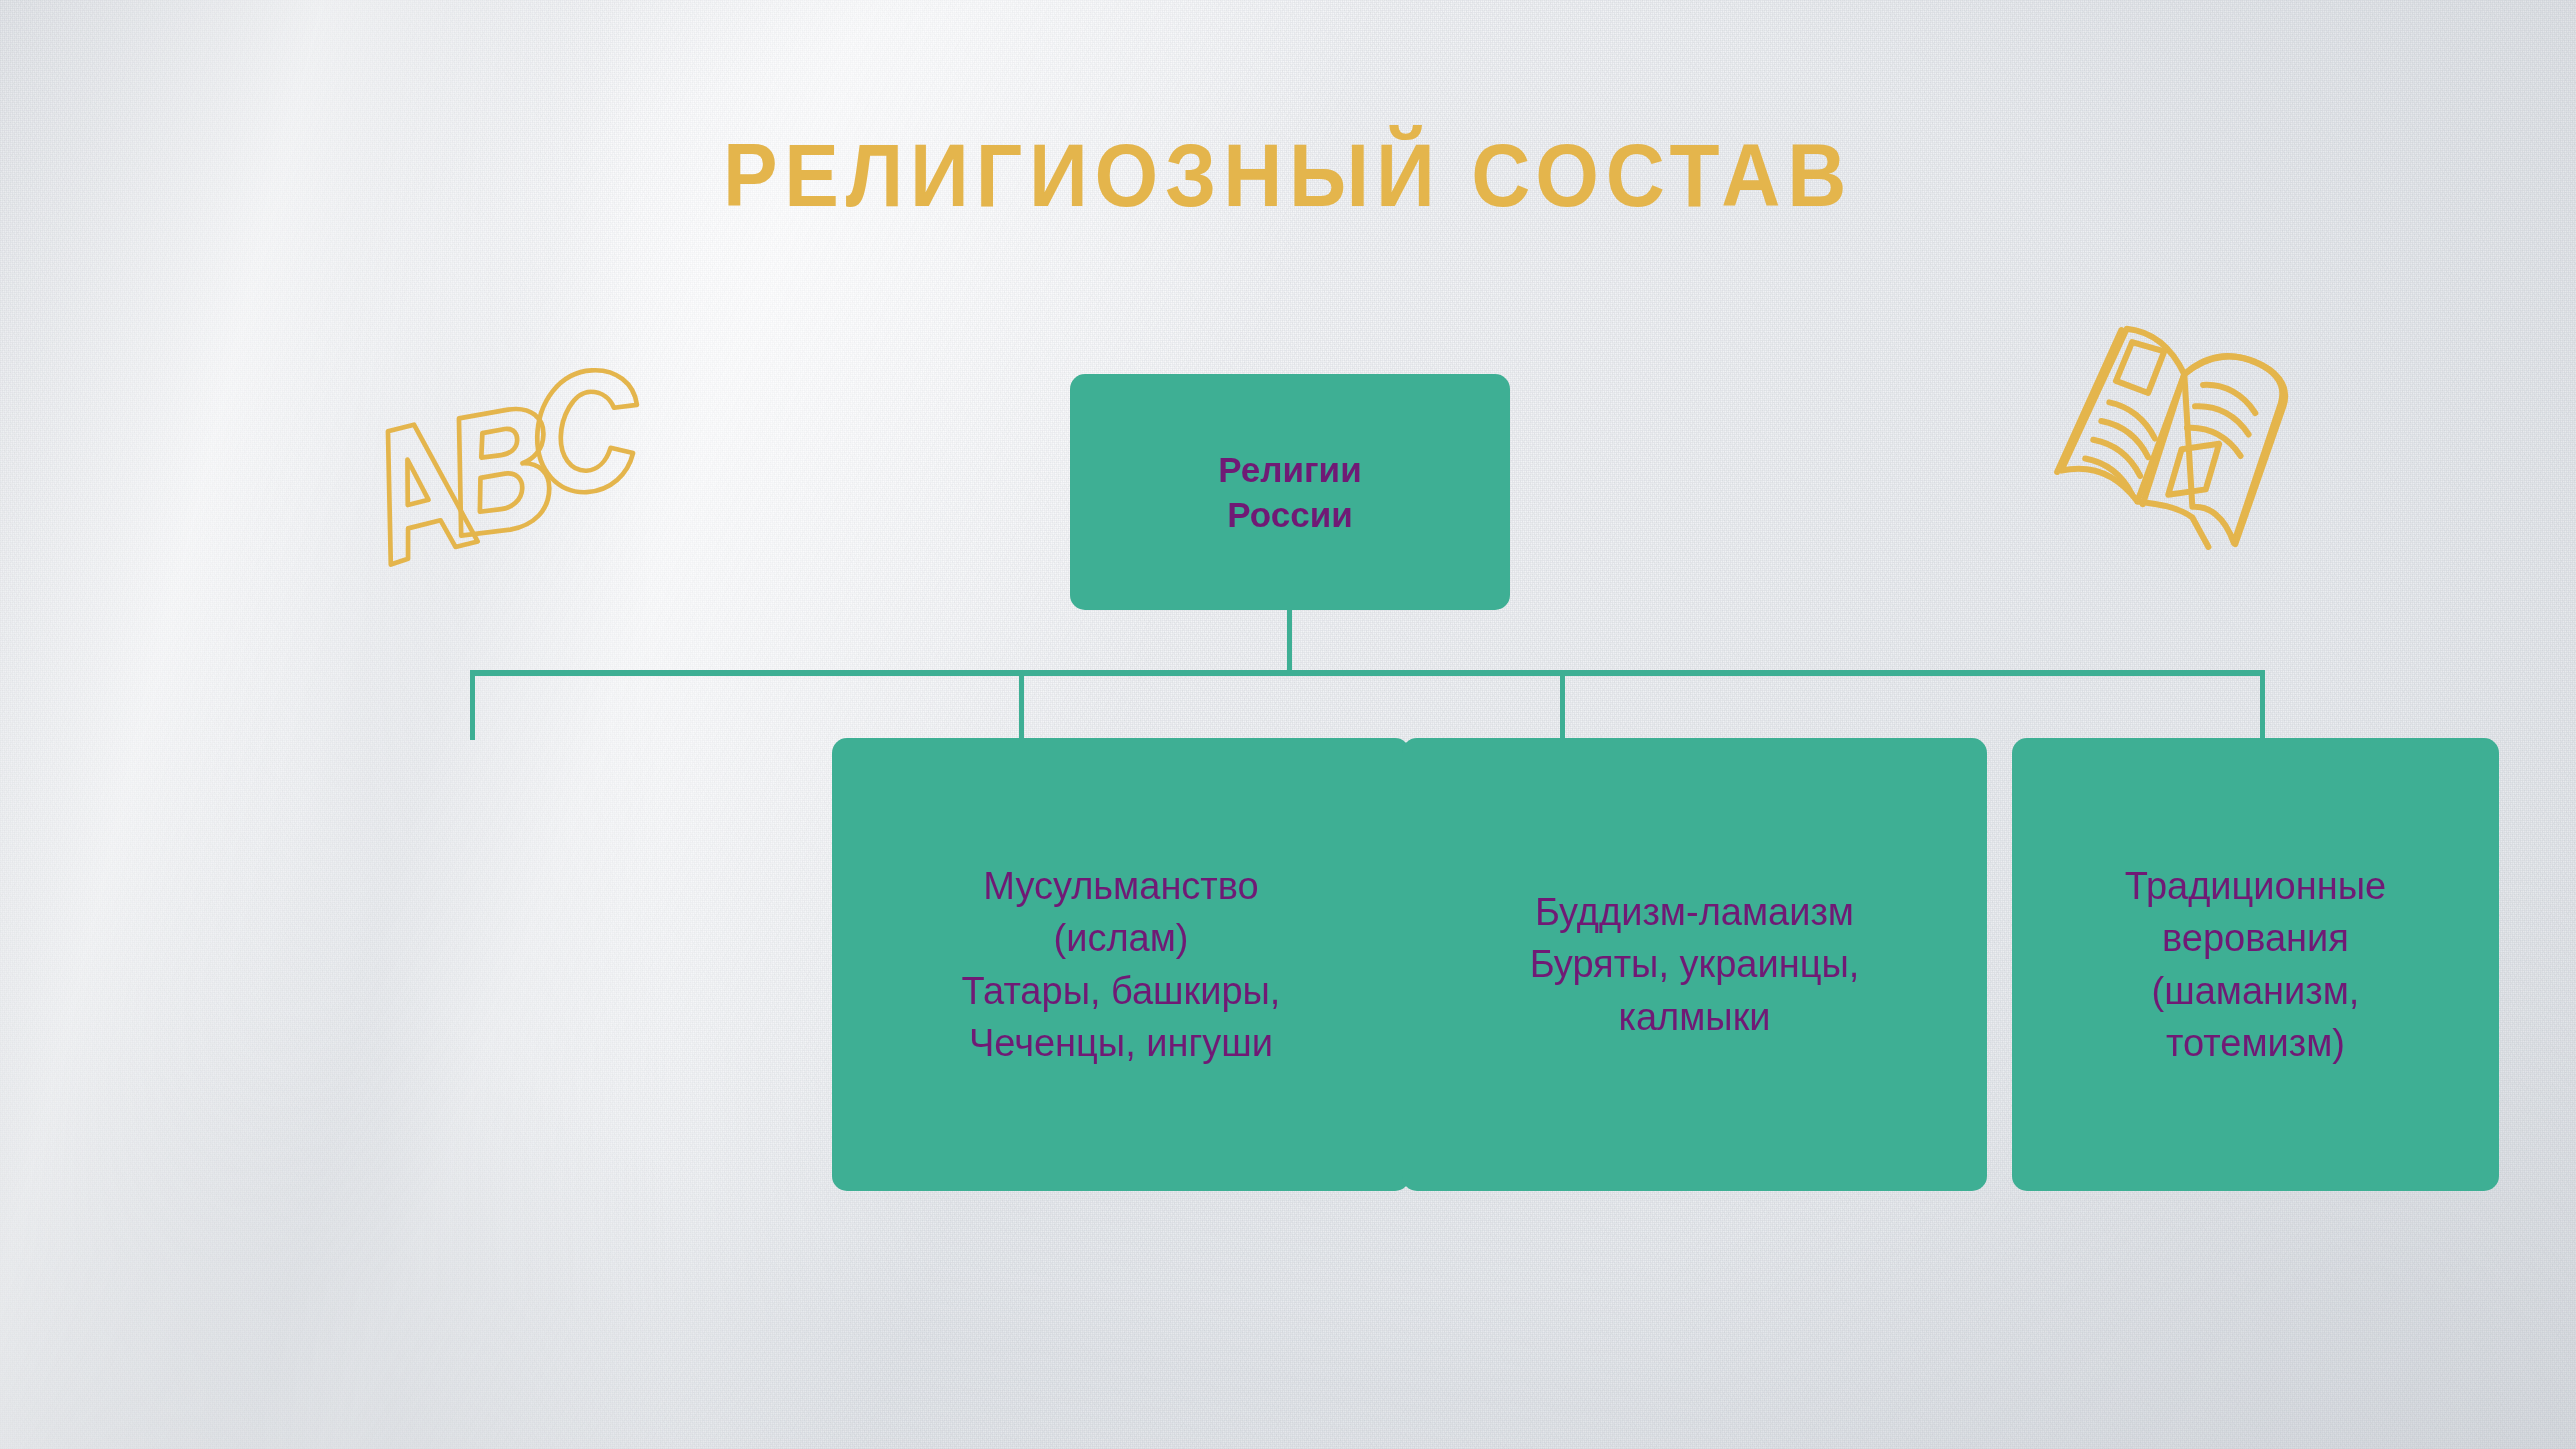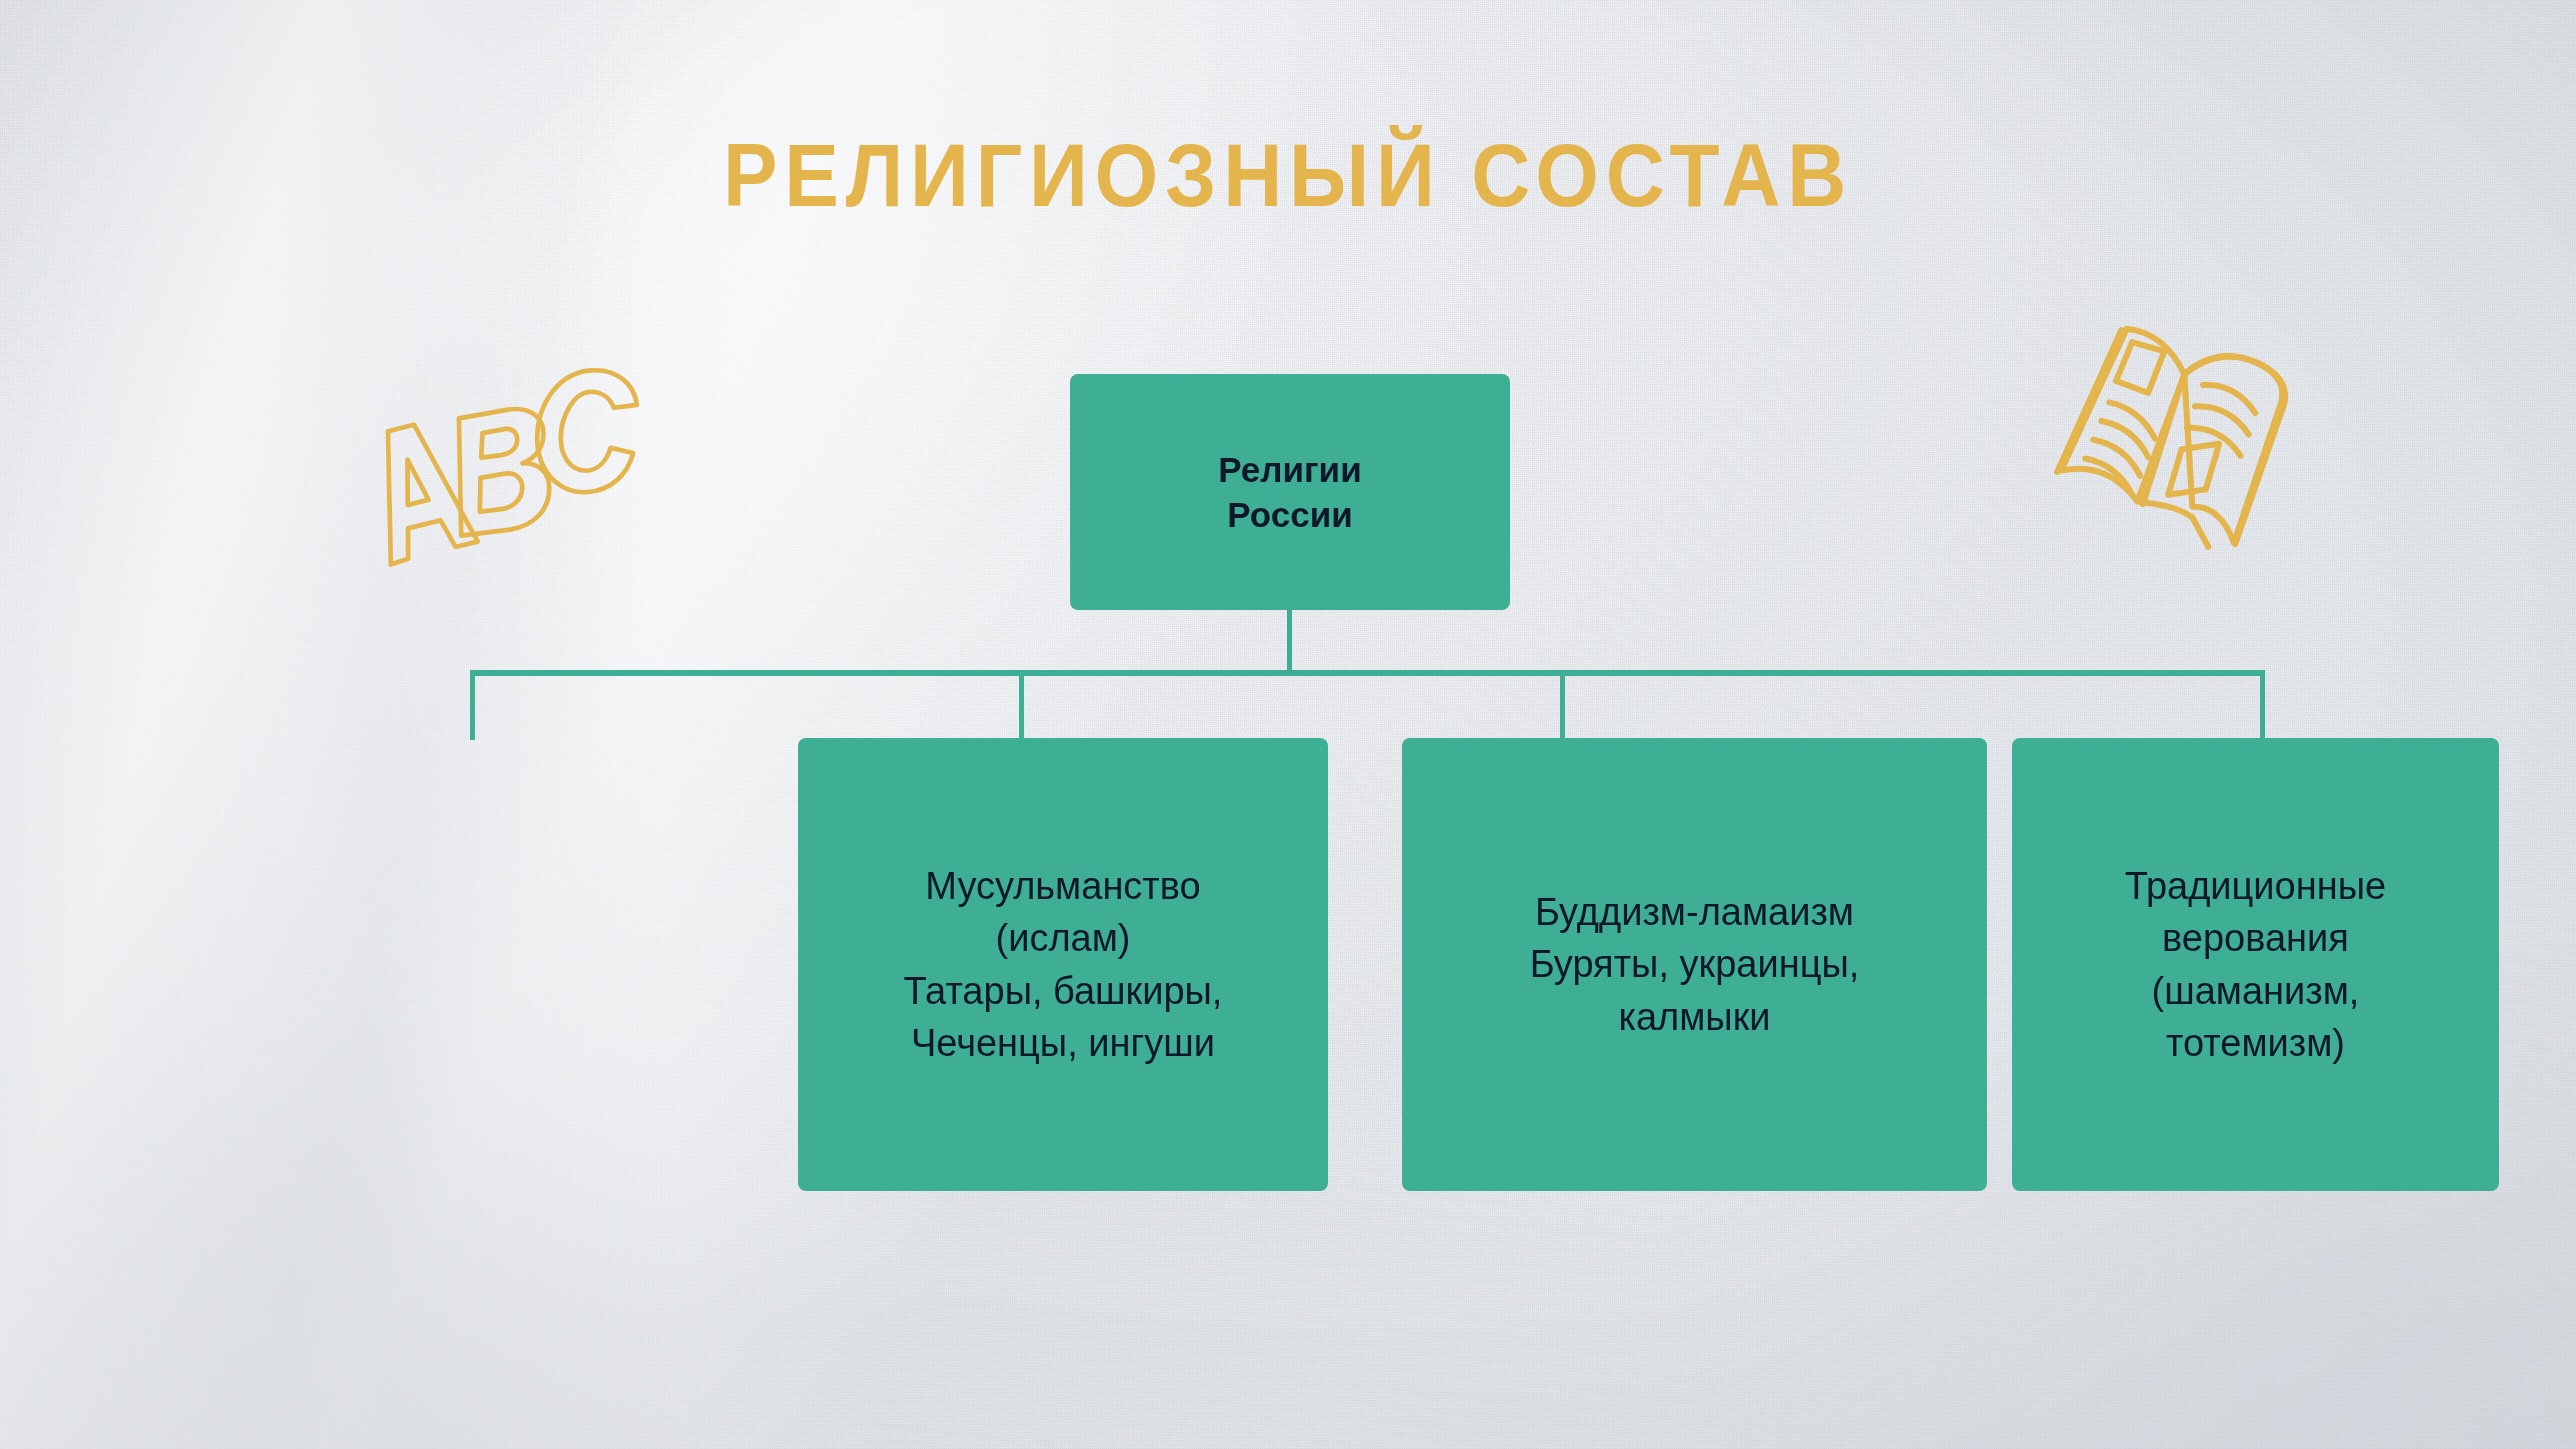--- a/index.html
+++ b/index.html
@@ -83,12 +83,12 @@
   .node {
     position: absolute;
     background: #3eaf94;
-    border-radius: 8px;
+    border-radius: 15px;
     display: flex;
     align-items: center;
     justify-content: center;
     text-align: center;
-    color: #0f172a;
+    color: #701a75;
     box-sizing: border-box;
   }
   .node .node-text { white-space: pre-line; }

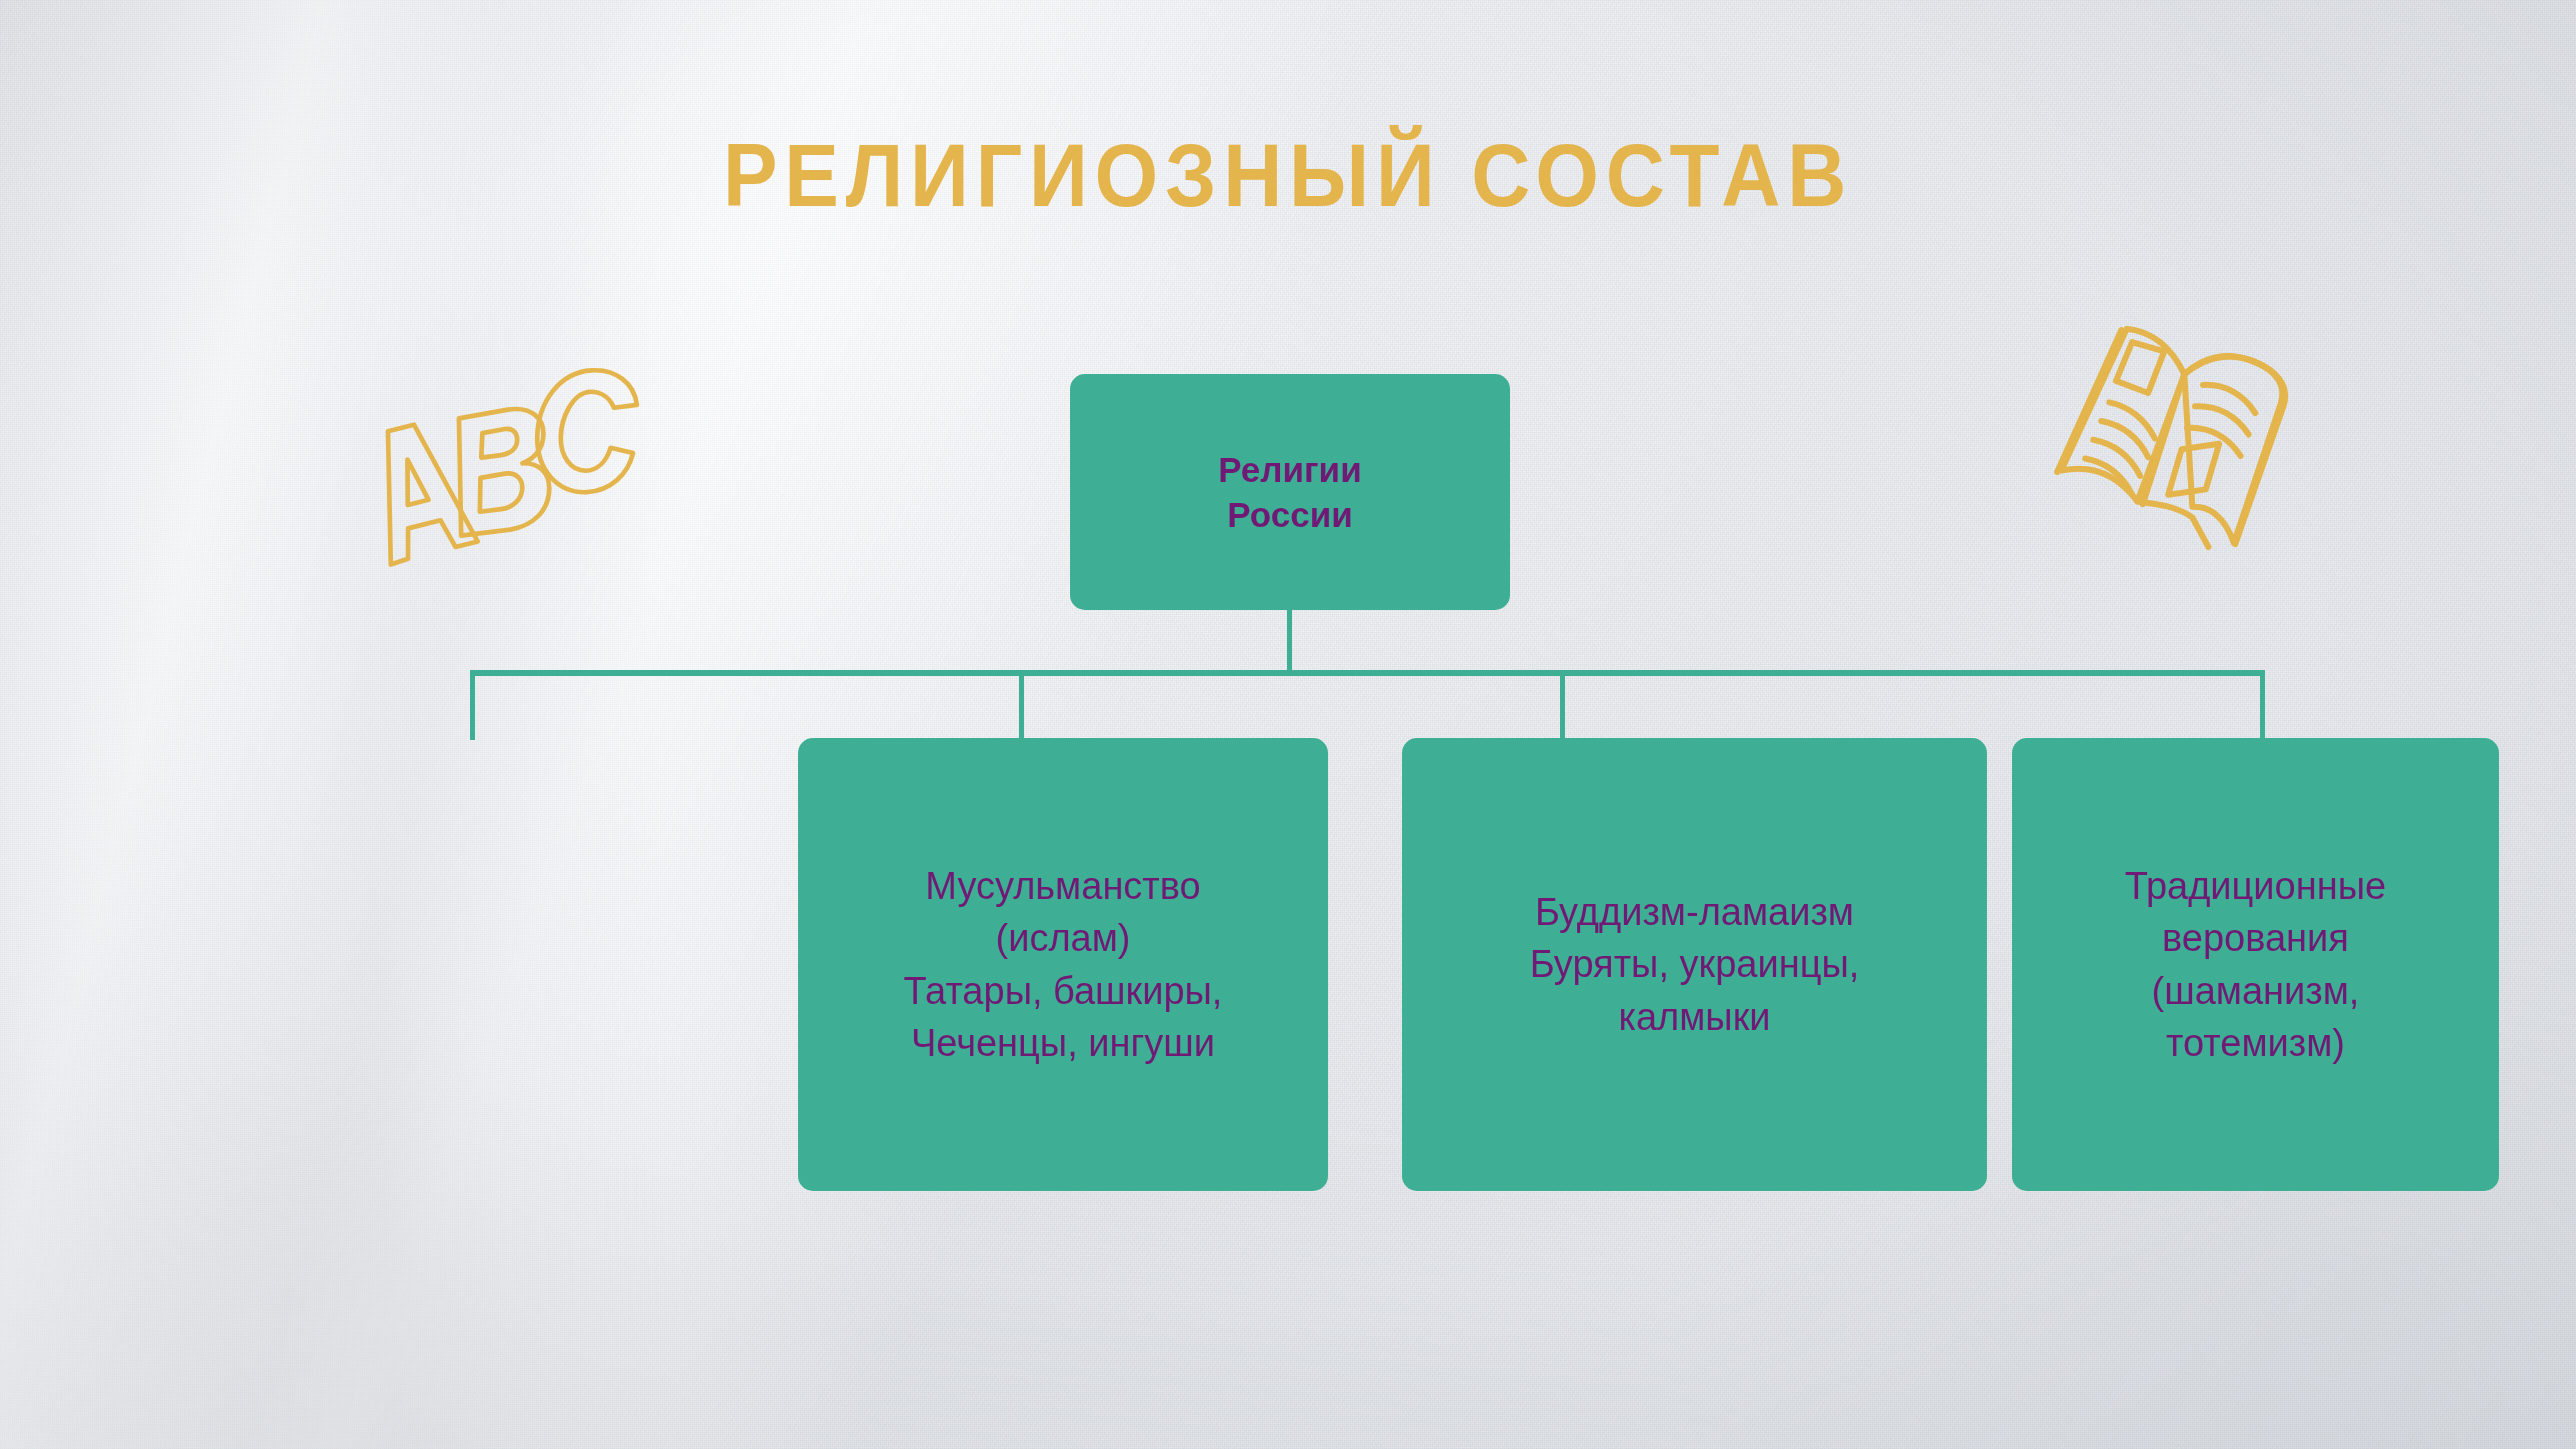--- a/index.html
+++ b/index.html
@@ -109,7 +109,7 @@
     padding: 6.7px 12px;
   }
   #node-child-1 { left: 77px;  width: 683px; }
-  #node-child-2 { left: 798px; width: 530px;  }
+  #node-child-2 { left: 832px; width: 578px;  }
   #node-child-3 { left: 1402px; width: 585px;  }
   #node-child-4 { left: 2012px; width: 487px;  }
 

